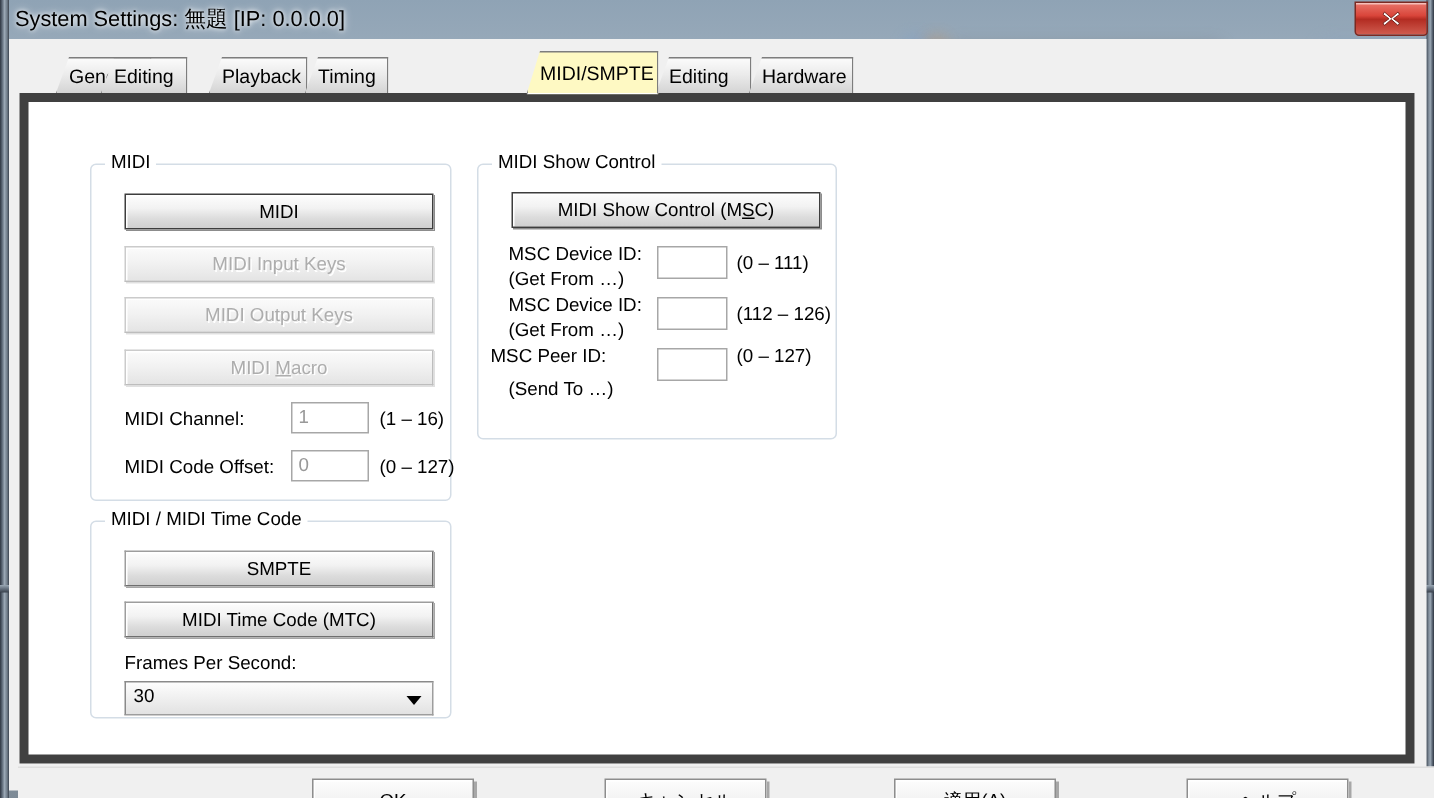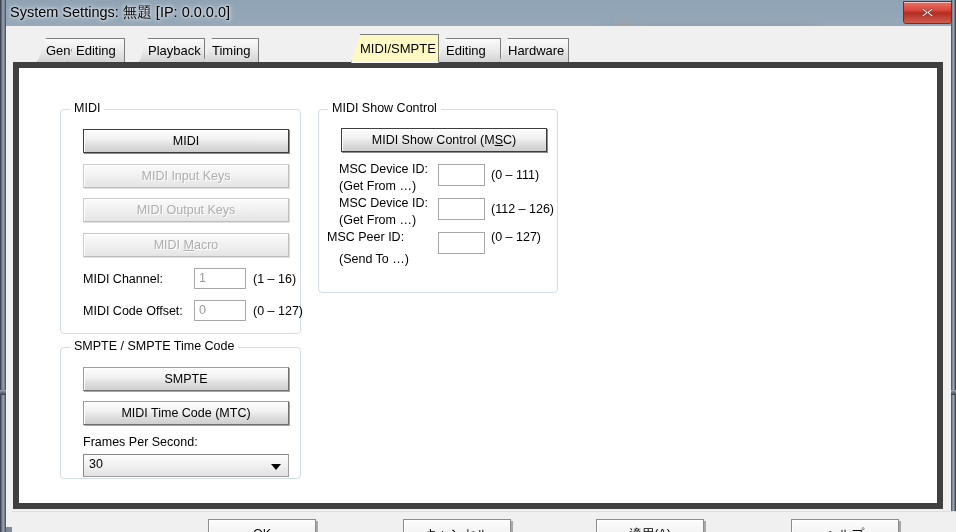--- a/index.html
+++ b/index.html
@@ -325,7 +325,7 @@
         </div>
 
         <div class="groupbox" style="left:41px; top:279px; width:241px; height:132px;">
-          <div class="group-title">SMPTE / SMPTE Time Code</div>
+          <div class="group-title">MIDI / MIDI Time Code</div>
 
           <div class="pushbtn" style="left:22px; top:19px; width:206px; height:24px;">
             <span>SMPTE</span>

